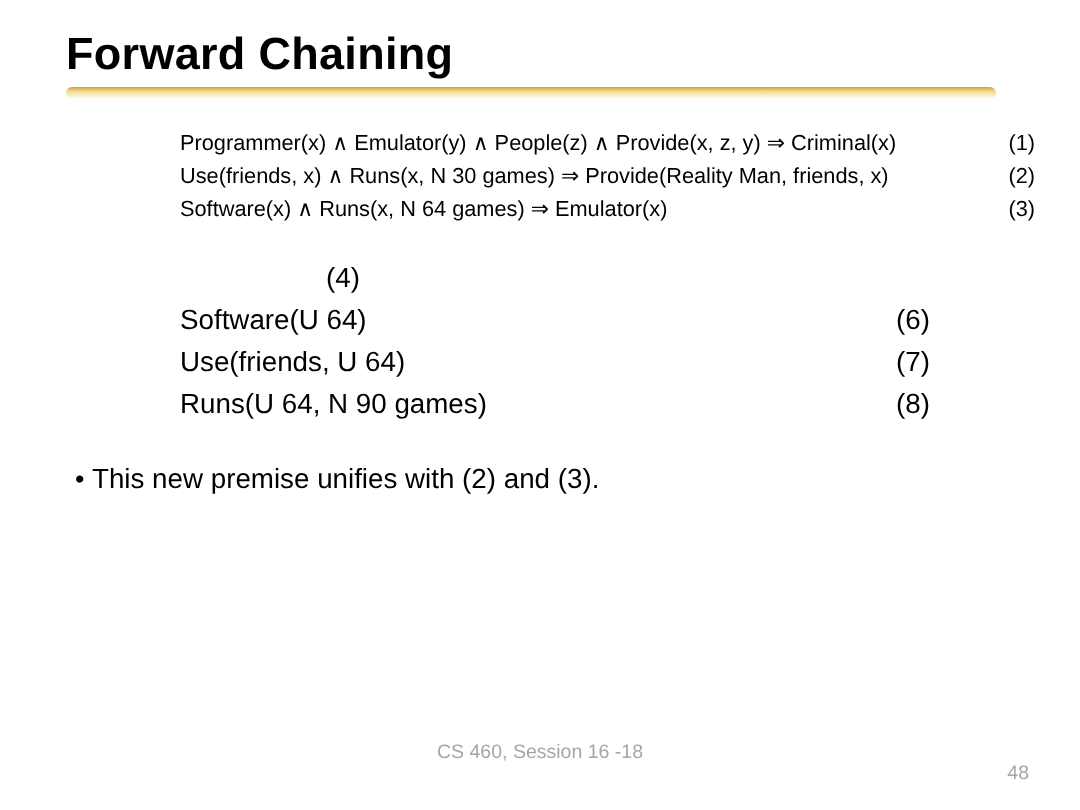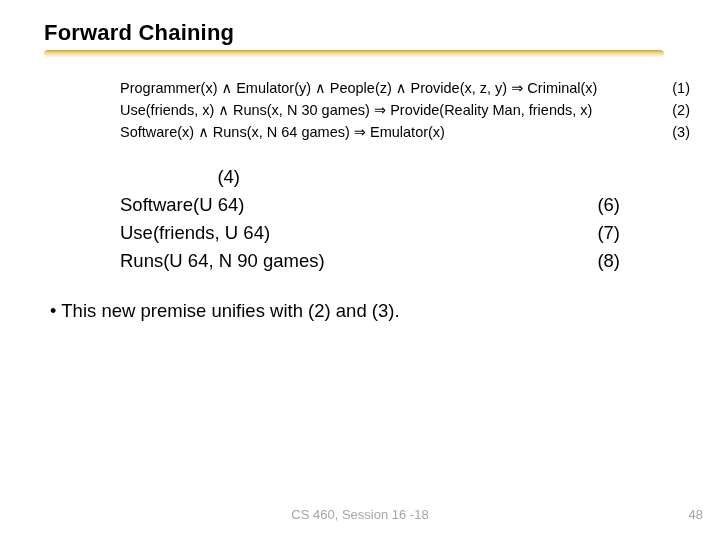--- a/index.html
+++ b/index.html
@@ -4,7 +4,7 @@
 <style>
 html,body{margin:0;padding:0;width:720px;height:540px;background:#fff;font-family:Verdana,Arial,sans-serif;color:#000;overflow:hidden}
 .slide{position:relative;width:720px;height:540px;box-sizing:border-box;padding:20px 20px 0 20px}
-.title{font-family:Arial,sans-serif;font-size:22px;font-weight:700;margin:0 0 0 24px;letter-spacing:0.2px}
+.title{font-family:Arial,sans-serif;font-size:30px;font-weight:700;margin:0 0 0 24px;letter-spacing:0.2px}
 .underline{height:8px;margin:4px 0 20px 24px;width:620px;background:linear-gradient(to bottom,#c8a23c 0%,#efd98b 35%,rgba(239,217,139,0) 100%);border-radius:4px}
 .block{margin-left:100px}
 .prem{font-size:14.5px;line-height:1.5}

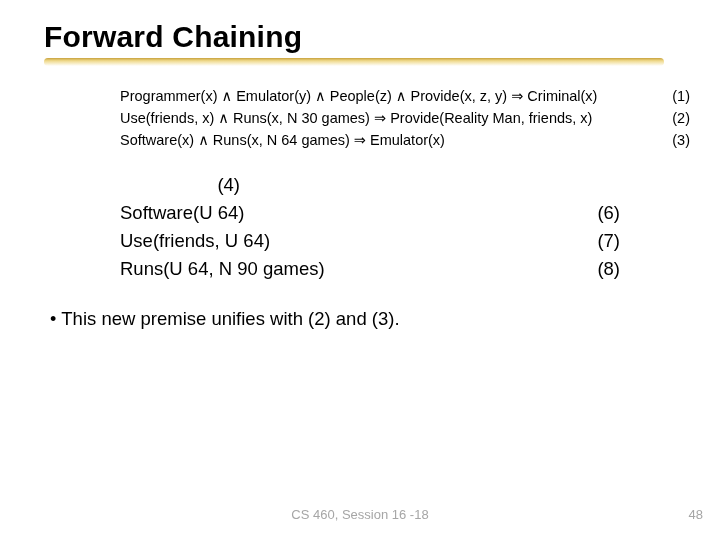--- a/index.html
+++ b/index.html
@@ -17,7 +17,7 @@
 .facts-num{width:60px;text-align:right;margin-left:60px}
 .bullet{margin:26px 0 0 30px;font-size:18.5px}
 .bullet::before{content:"\2022  ";font-size:18px}
-.footer-center{position:absolute;bottom:18px;left:0;width:720px;text-align:center;color:#a6a6a6;font-size:13px;font-family:Arial,sans-serif}
+.footer-center{position:absolute;bottom:32px;left:0;width:720px;text-align:center;color:#a6a6a6;font-size:13px;font-family:Arial,sans-serif}
 .footer-num{position:absolute;bottom:18px;right:17px;color:#a6a6a6;font-size:13px;font-family:Arial,sans-serif}
 </style>
 </head>

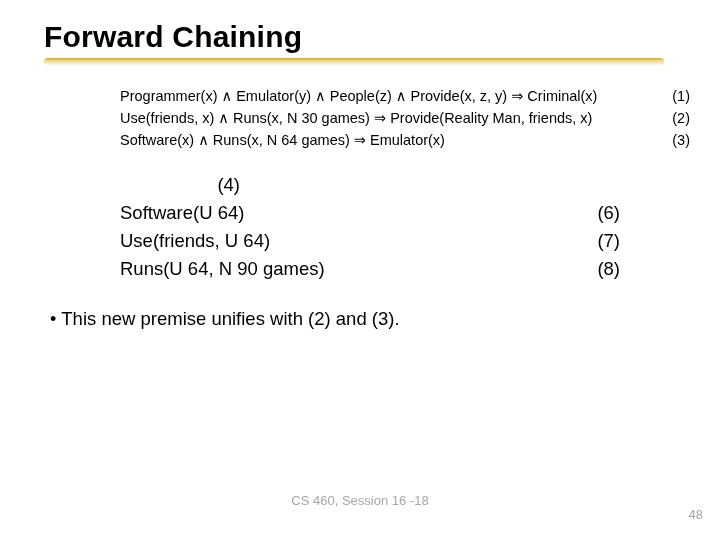--- a/index.html
+++ b/index.html
@@ -18,7 +18,7 @@
 .bullet{margin:26px 0 0 30px;font-size:18.5px}
 .bullet::before{content:"\2022  ";font-size:18px}
 .footer-center{position:absolute;bottom:32px;left:0;width:720px;text-align:center;color:#a6a6a6;font-size:13px;font-family:Arial,sans-serif}
-.footer-num{position:absolute;bottom:18px;right:17px;color:#a6a6a6;font-size:13px;font-family:Arial,sans-serif}
+.footer-num{position:absolute;bottom:18px;right:34px;color:#a6a6a6;font-size:13px;font-family:Arial,sans-serif}
 </style>
 </head>
 <body>

